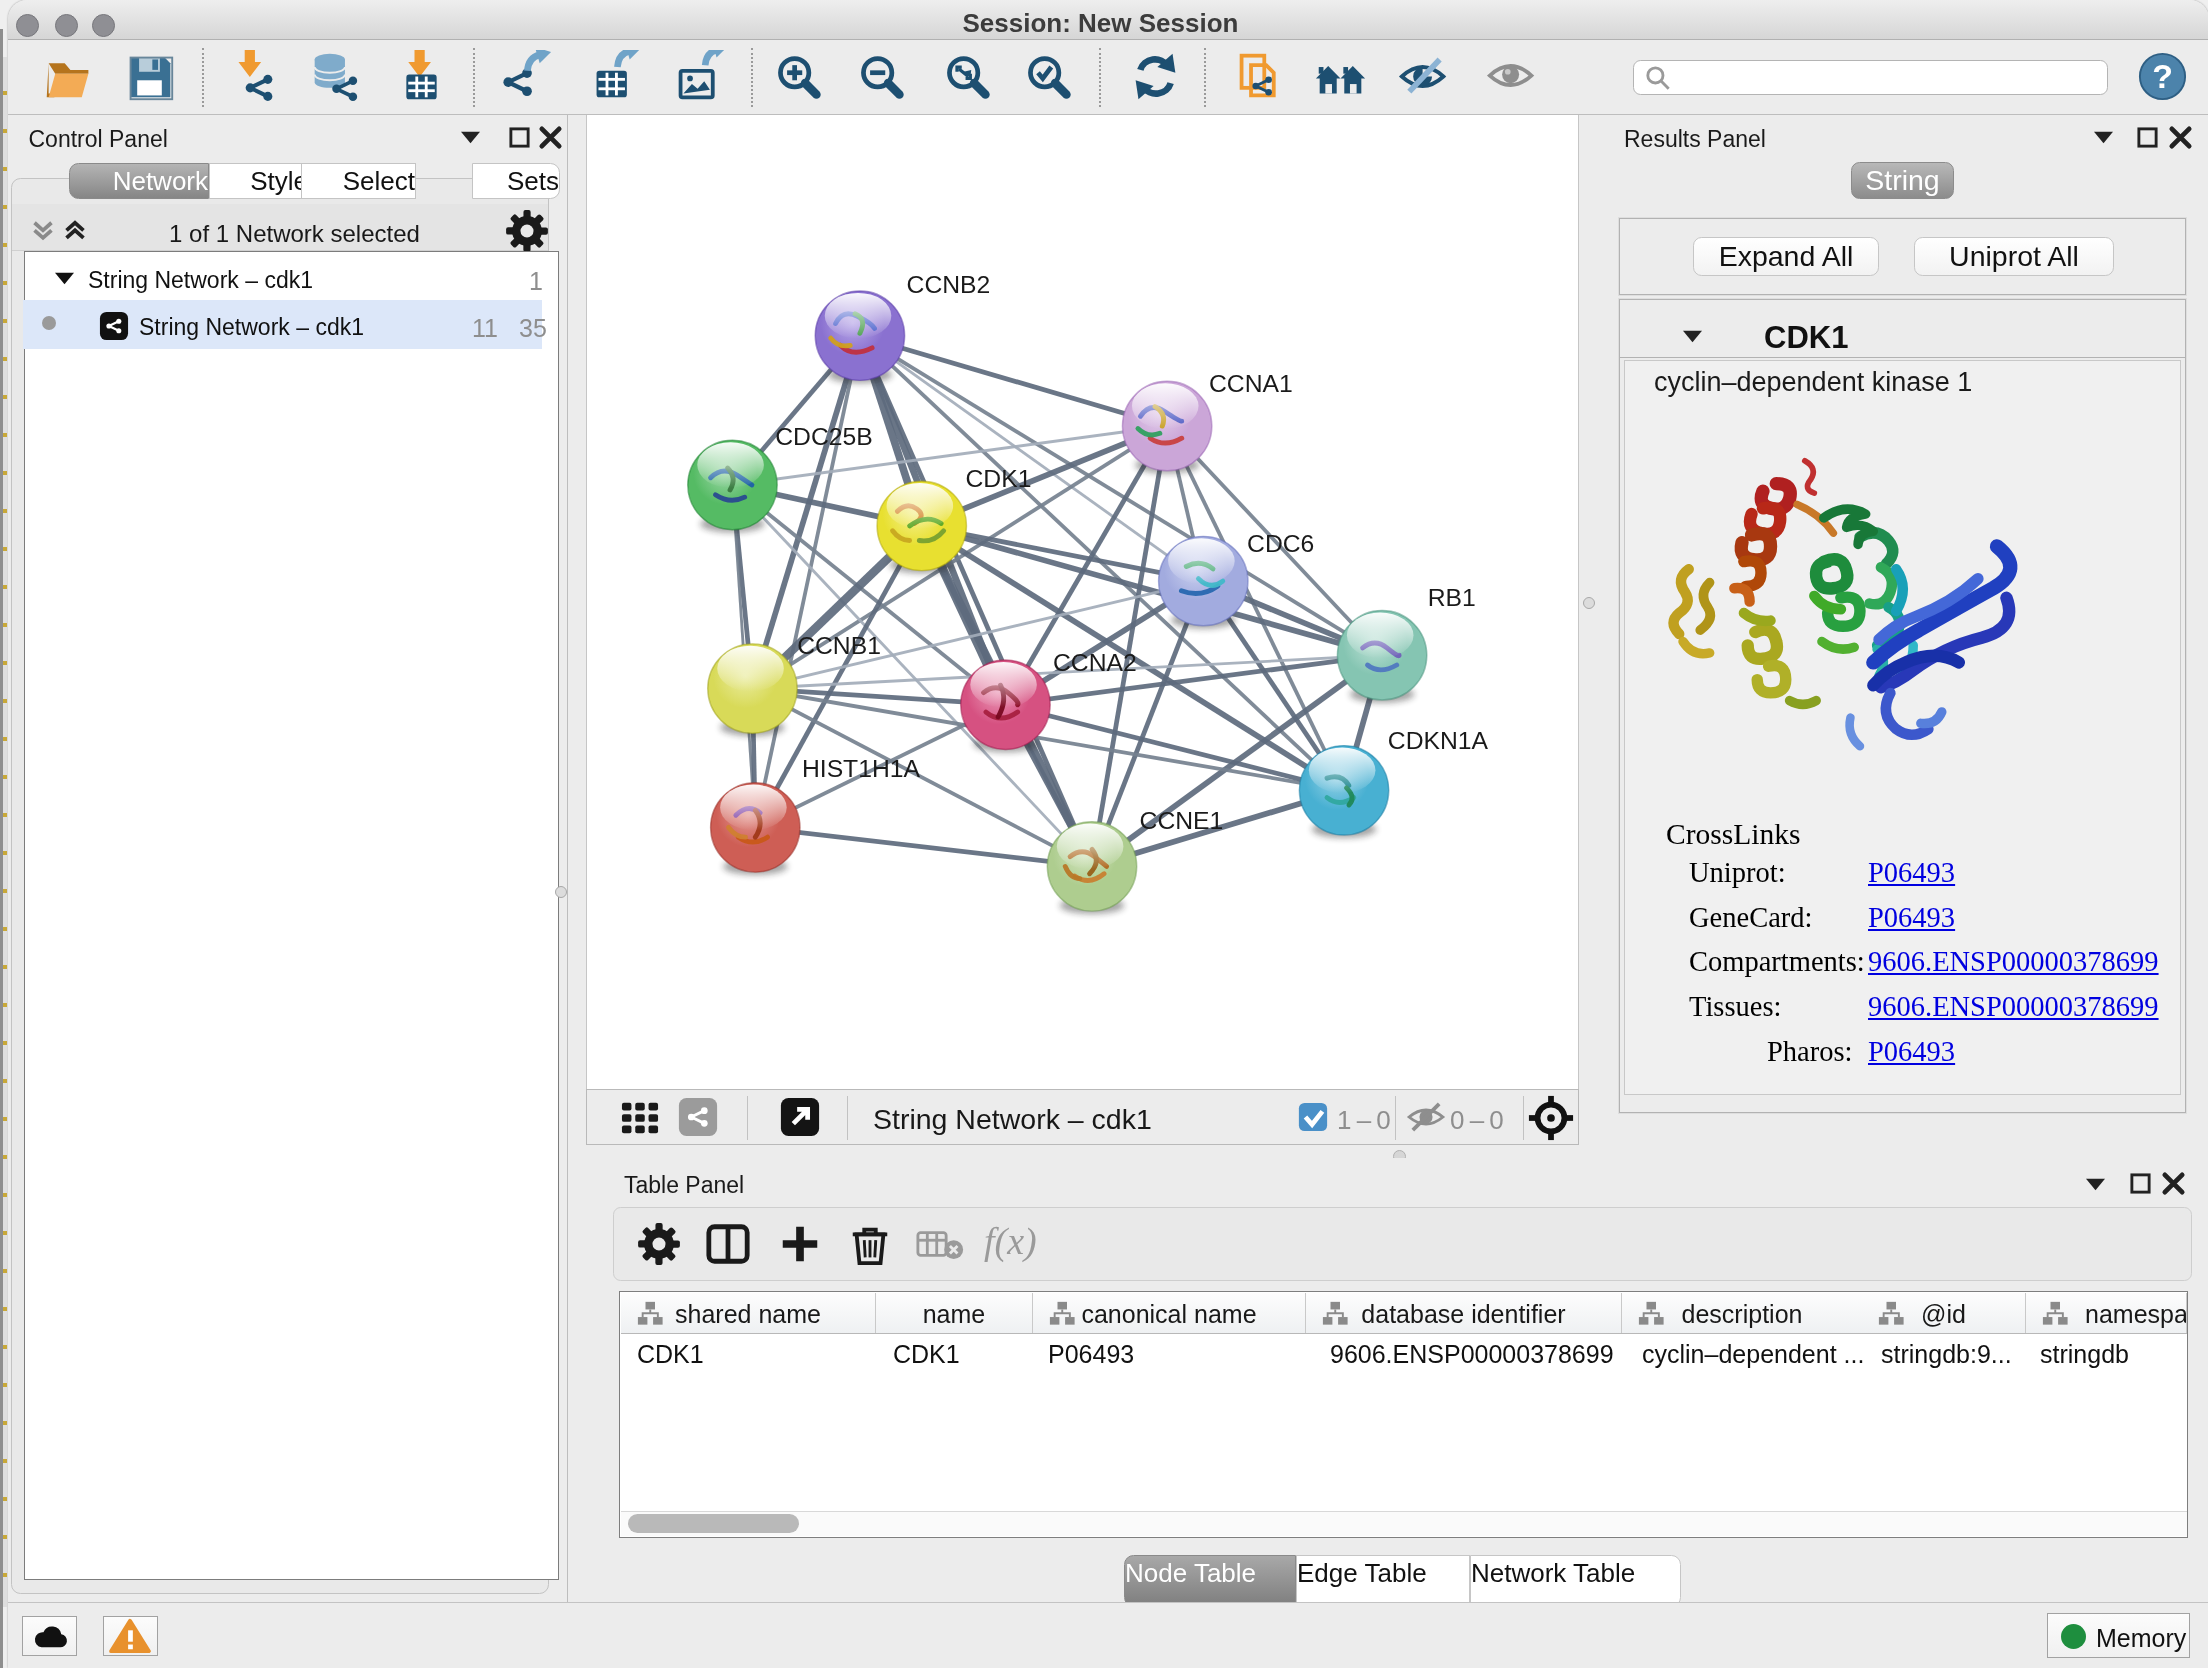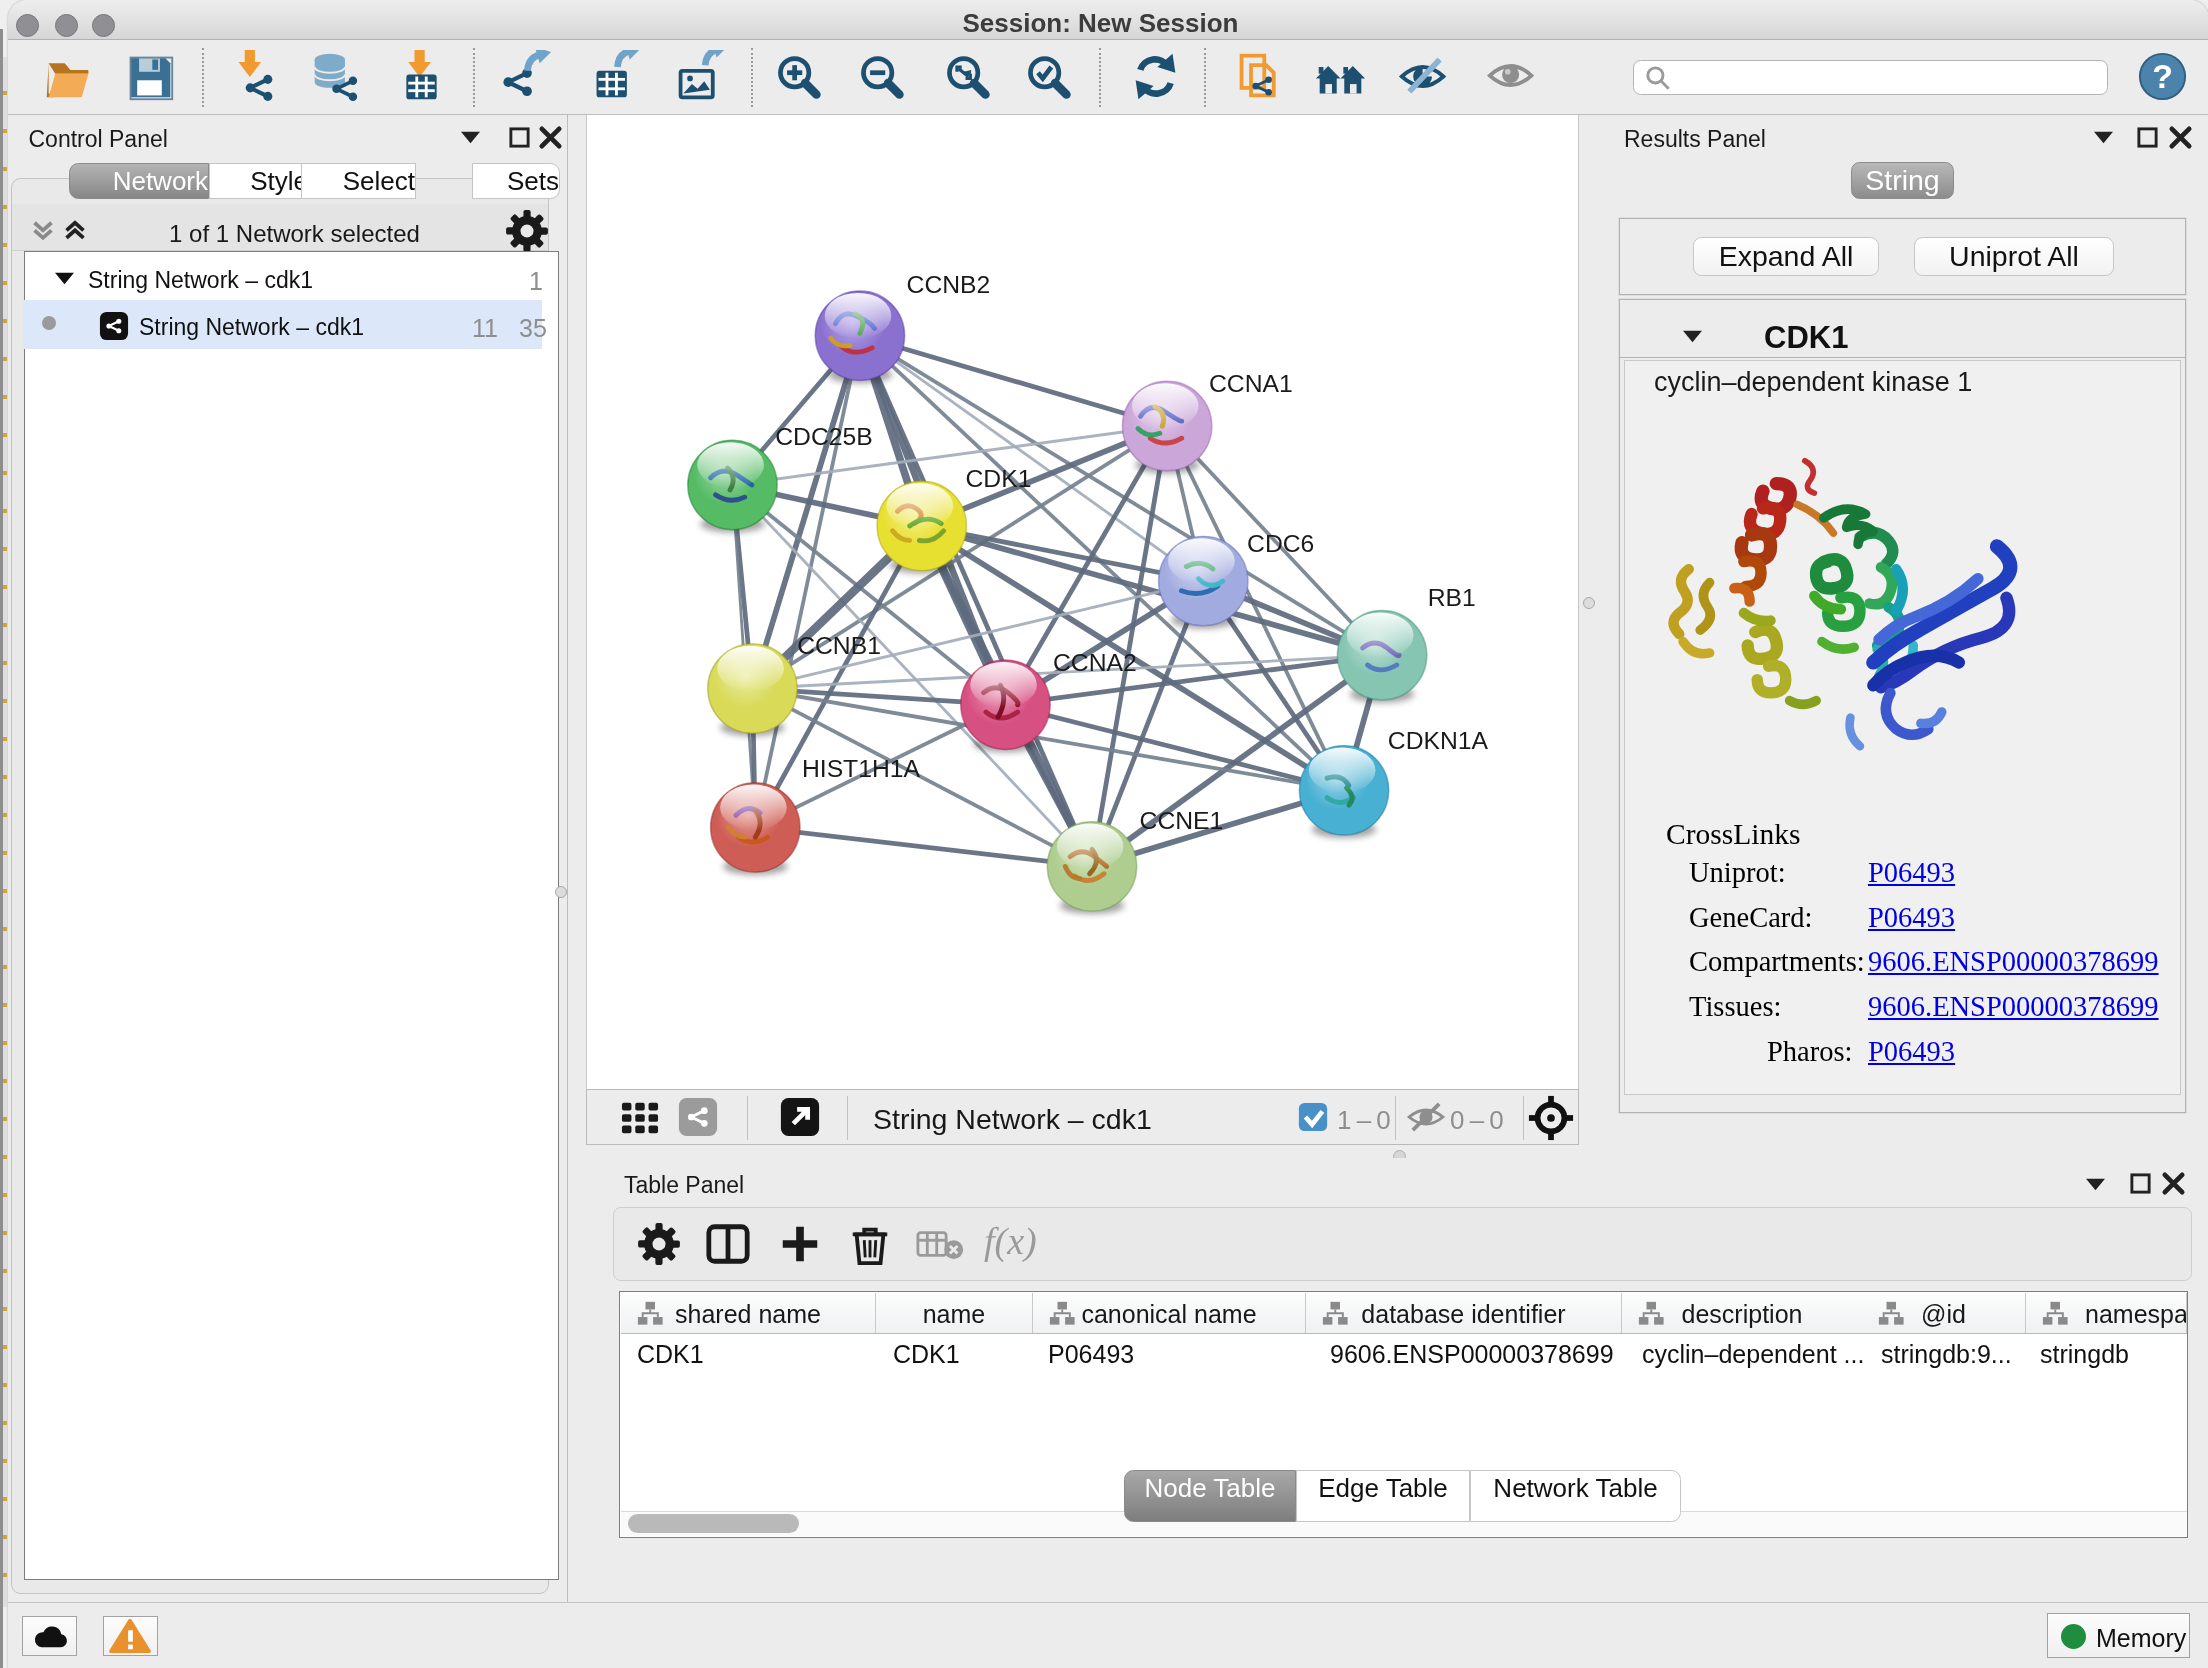--- a/index.html
+++ b/index.html
@@ -40,8 +40,8 @@
 .th{position:absolute;top:1293px;height:41px;background:linear-gradient(#fdfdfd,#eef0f2);border-right:1px solid #c9c9c9;
  font-size:25px;color:#181818;text-align:center}
 .td{position:absolute;height:42px;font-size:25px;color:#111}
-.btmtab{position:absolute;top:1470px;height:52px;background:#fff;border:1px solid #c6c6c6;
- font-size:26px;color:#111;text-align:center;line-height:34px}
+.btmtab{position:absolute;top:1555px;height:52px;background:#fff;border:1px solid #c6c6c6;
+ font-size:26px;color:#111;text-align:left;line-height:34px}
 .btmtab.sel{background:linear-gradient(#a8a8a8,#7e7e7e);color:#fff;border-color:#8a8a8a}
 .bottombar{position:absolute;left:7.6px;top:1602px;width:2201px;height:67px;background:#ececec;border-top:1px solid #c3c3c3}
 .bbtn{position:absolute;background:linear-gradient(#fcfcfc,#f0f0f0);border:1.9px solid #a2a2a2}

